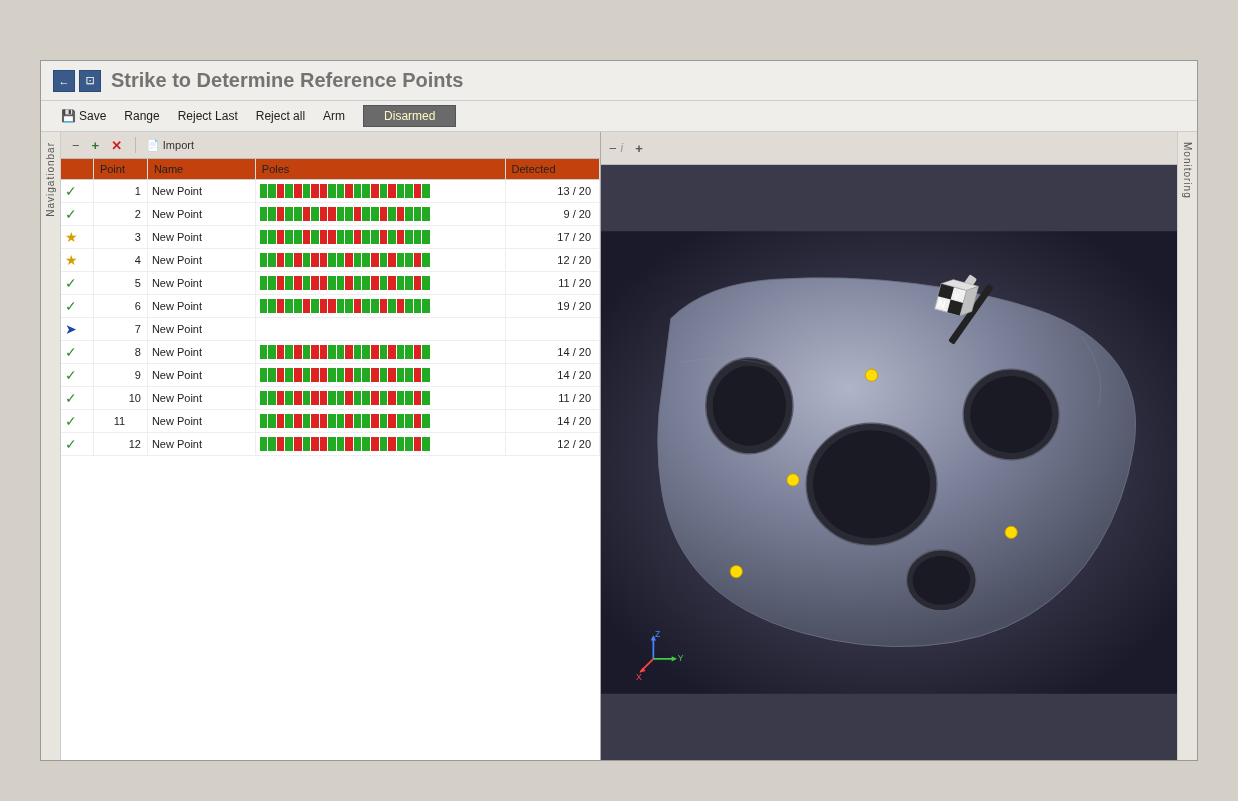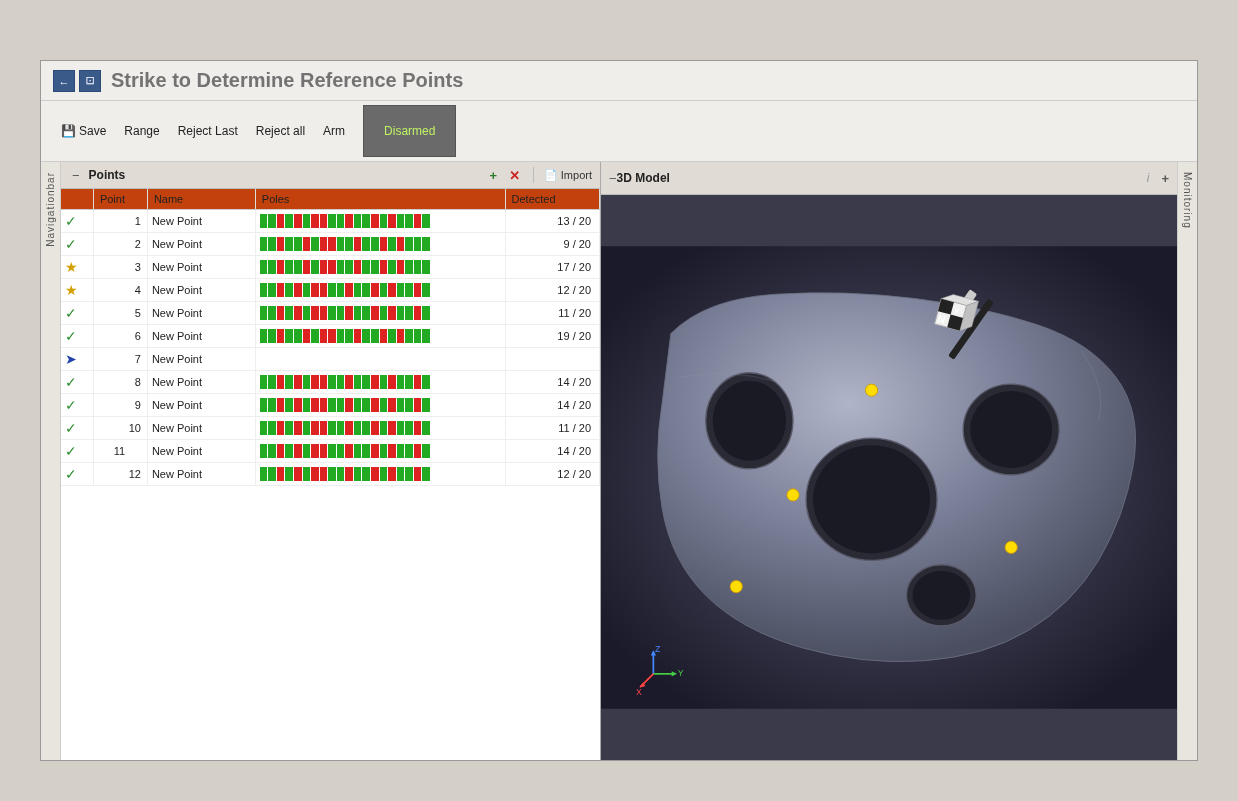--- a/index.html
+++ b/index.html
@@ -82,9 +82,9 @@
       gap: 3px;
     }
     .status-btn {
-      padding: 18px 20px;
+      padding: 3px 20px;
       background: #6a6a6a;
-      color: #bef264;
+      color: #fef9c3;
       border: 1px solid #555;
       font-size: 12px;
       cursor: pointer;

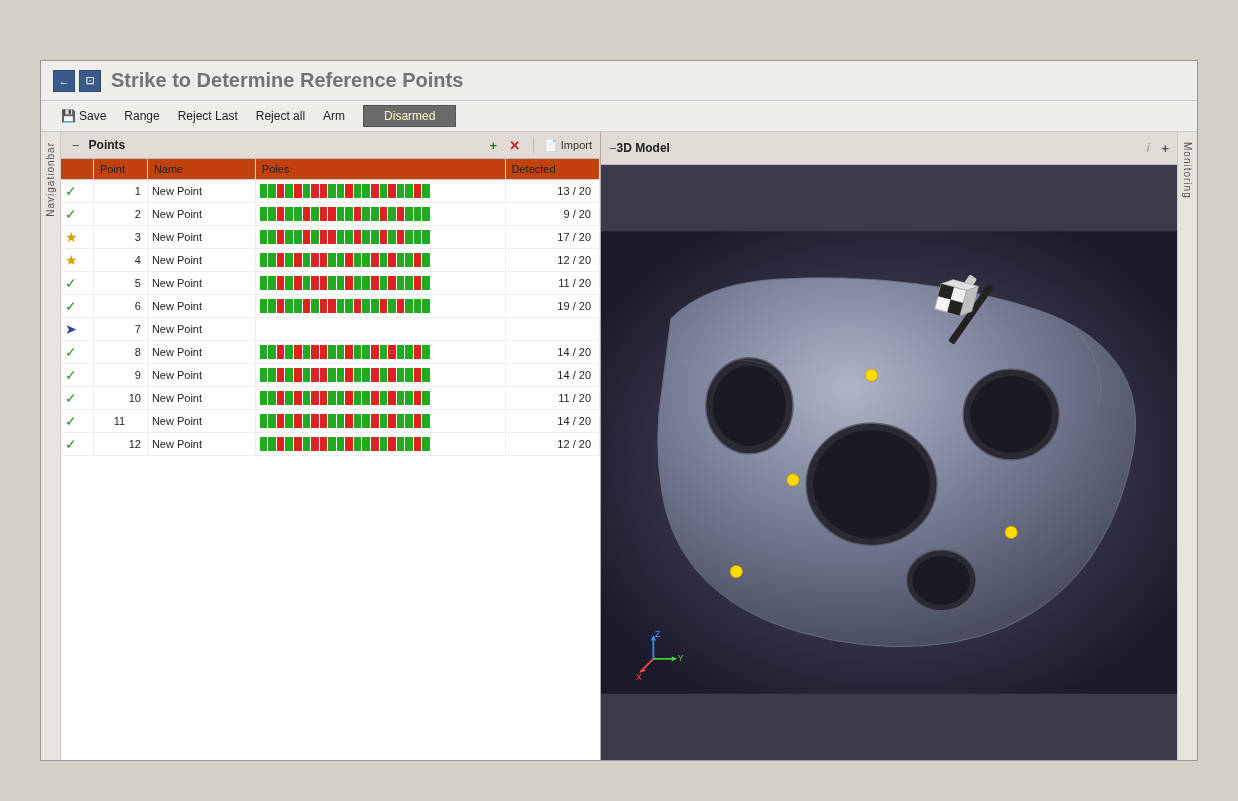--- a/index.html
+++ b/index.html
@@ -335,7 +335,6 @@
         <div class="points-panel">
           <div class="panel-header">
             <button class="panel-header-btn ph-minus">−</button>
-            <span class="panel-title">Points</span>
             <button class="panel-header-btn ph-plus">+</button>
             <button class="panel-header-btn ph-x">✕</button>
             <div class="divider-v"></div>

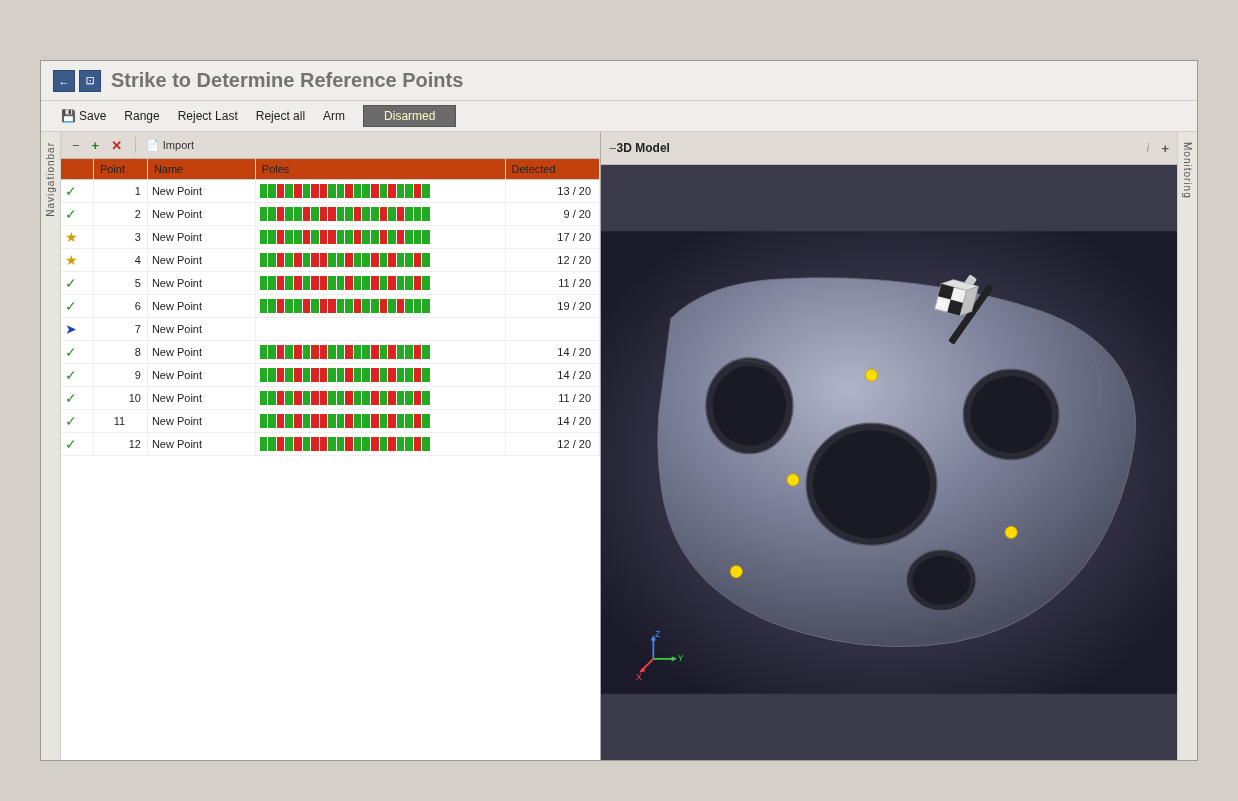--- a/index.html
+++ b/index.html
@@ -726,7 +726,6 @@
         <div class="model-panel">
           <div class="model-header">
             <button class="model-header-btn ph-minus">−</button>
-            <span class="model-header-title">3D Model</span>
             <span class="model-info-icon">i</span>
             <button class="model-header-btn ph-plus" style="margin-left:8px;">+</button>
           </div>

